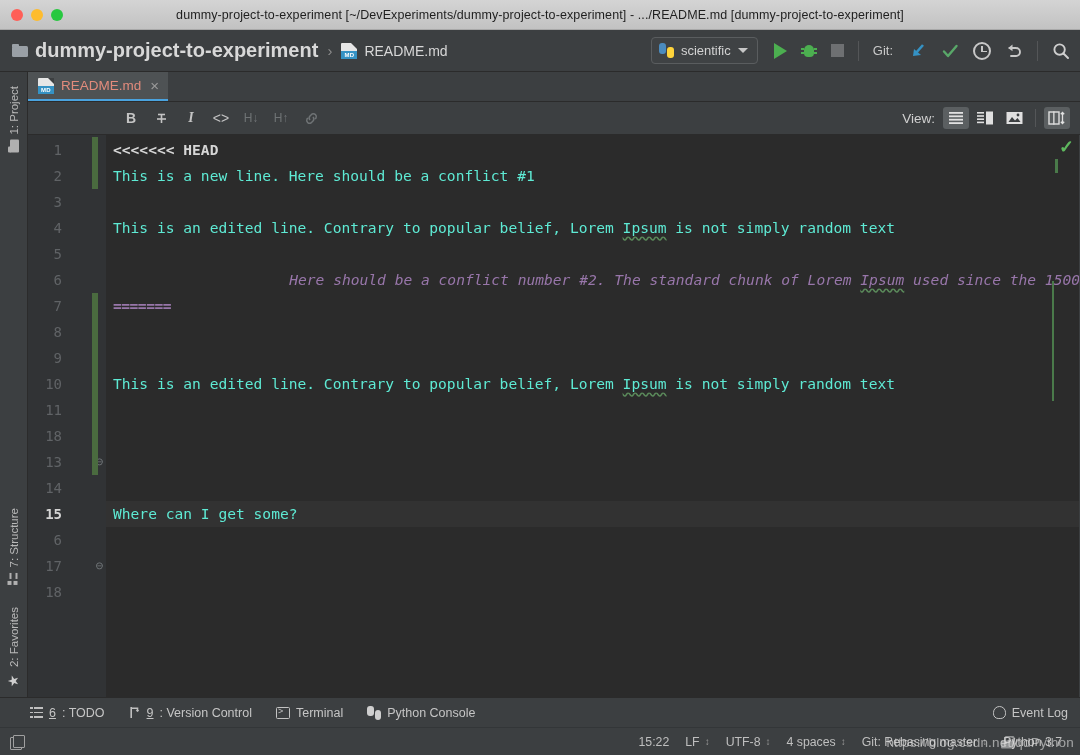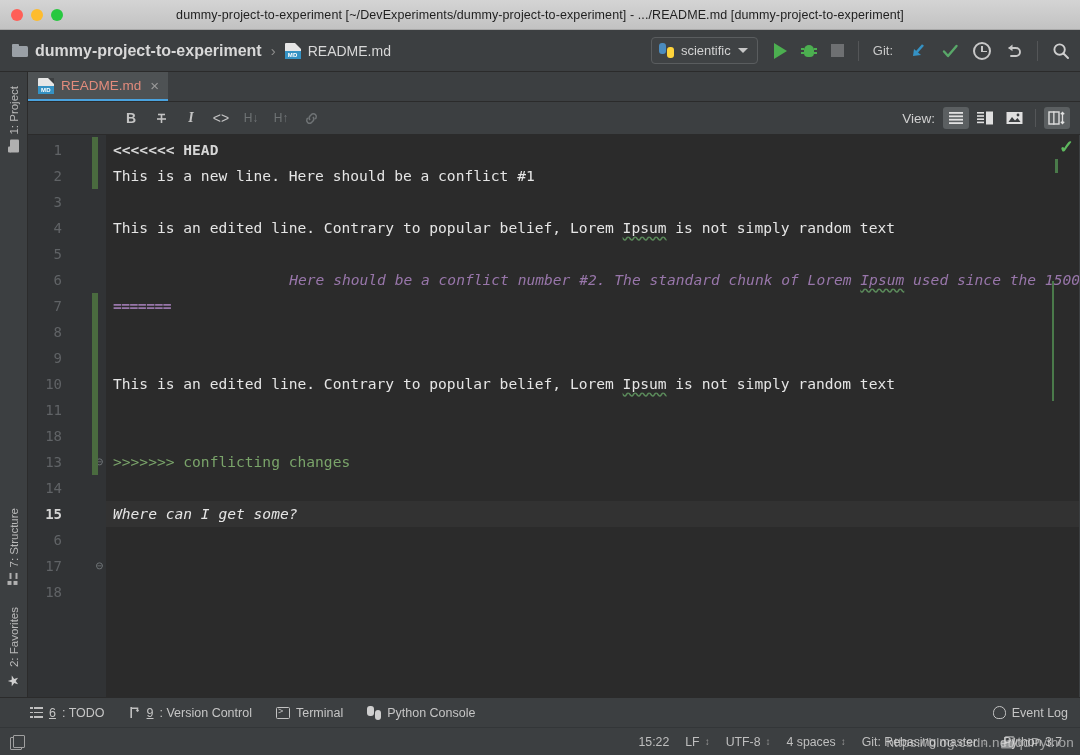--- a/index.html
+++ b/index.html
@@ -55,7 +55,7 @@
     content:''; position:absolute; left:0; top:0px; width:7px; height:3px;
     background:#9aa0a6; border-radius:1px 1px 0 0;
   }
-  .bc-project { font-size: 16px; font-weight: bold; color: #d8d8d8; }
+  .bc-project { font-size: 20px; font-weight: bold; color: #d8d8d8; }
   .bc-sep { color: #8d8d8d; font-size: 15px; padding: 0 2px; }
   .md-icon {
     width: 16px; height: 16px; position: relative; display:inline-block;

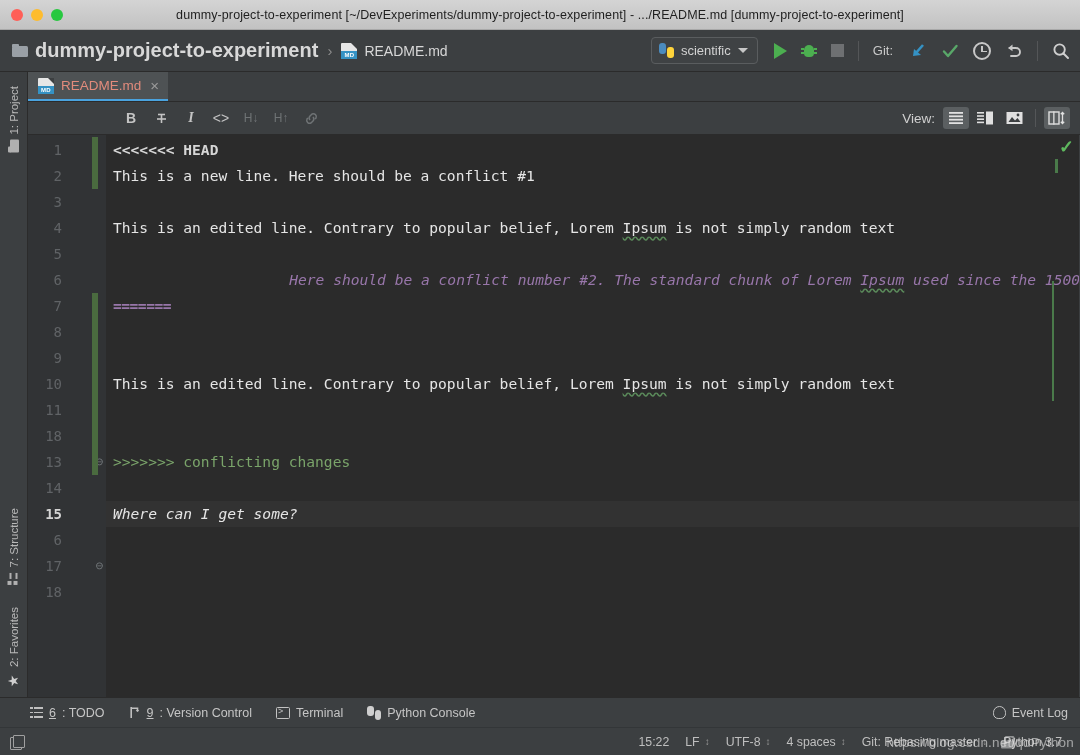--- a/index.html
+++ b/index.html
@@ -207,7 +207,7 @@
     white-space: pre; padding-left: 7px; color: #a9b7c6;
   }
   .cline.curline { background: #323232; }
-  .c-plain { color: #e5e5e5; }
+  .c-plain { color: #5eead4; }
   .c-conflict { color: #d6d6d6; font-weight: bold; }
   .c-purple { color: #9876aa; font-style: italic; }
   .c-purple-b { color: #9876aa; font-weight:bold; font-style: normal; letter-spacing:-0.5px;}

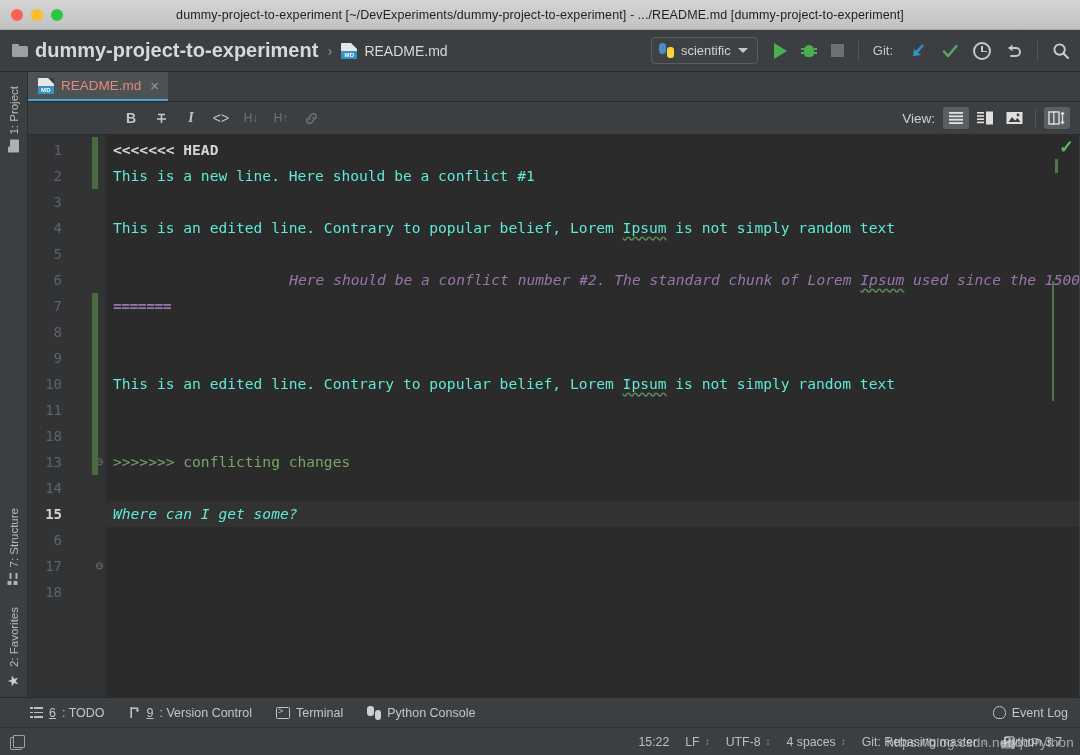--- a/index.html
+++ b/index.html
@@ -481,7 +481,6 @@
             <div class="cline" style="top: 210px;"></div>
             <div class="cline" style="top: 236px;"><span class="c-plain">This is an edited line. Contrary to popular belief, Lorem </span><span class="c-plain typo">Ipsum</span><span class="c-plain"> is not simply random text</span></div>
             <div class="cline" style="top: 262px;"></div>
-            <div class="cline" style="top: 314px;"><span class="c-green">&gt;&gt;&gt;&gt;&gt;&gt;&gt; conflicting changes</span></div>
             <div class="cline" style="top: 340px;"></div>
             <div class="cline curline" style="top: 366px; font-style: italic;"><span class="c-plain">Where can I get some?</span></div>
             <div class="cline" style="top: 392px;"></div>

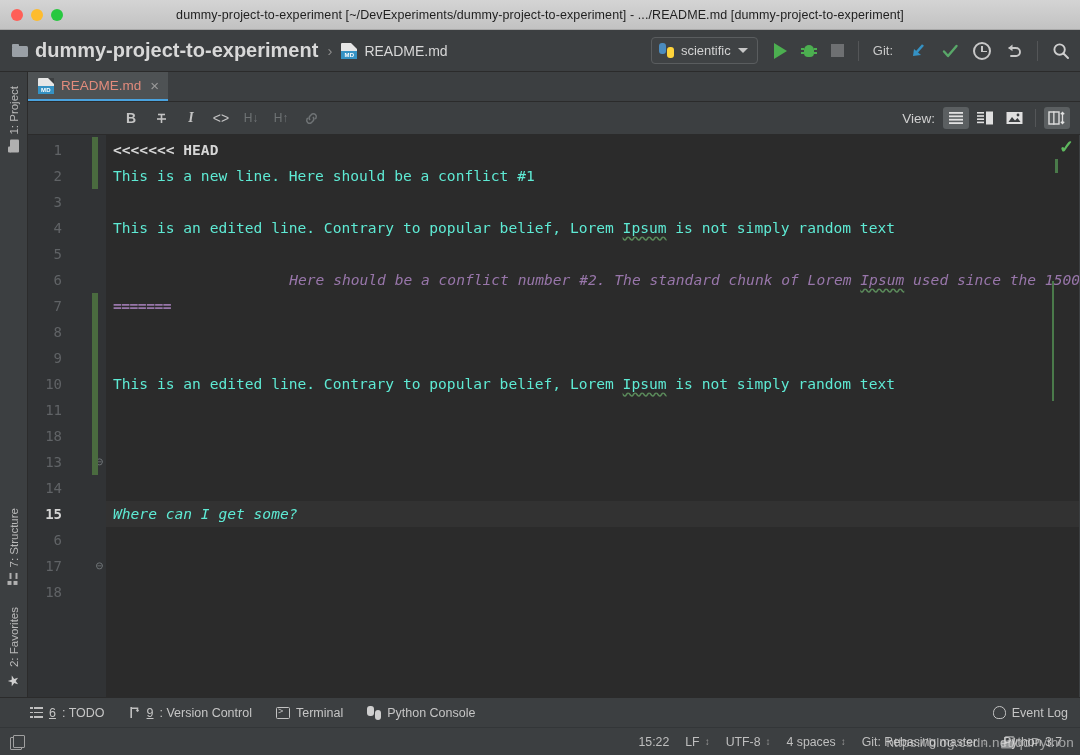--- a/index.html
+++ b/index.html
@@ -482,7 +482,7 @@
             <div class="cline" style="top: 236px;"><span class="c-plain">This is an edited line. Contrary to popular belief, Lorem </span><span class="c-plain typo">Ipsum</span><span class="c-plain"> is not simply random text</span></div>
             <div class="cline" style="top: 262px;"></div>
             <div class="cline" style="top: 340px;"></div>
-            <div class="cline curline" style="top: 366px; font-style: italic;"><span class="c-plain">Where can I get some?</span></div>
+            <div class="cline curline" style="top: 366px;"><span class="c-plain">Where can I get some?</span></div>
             <div class="cline" style="top: 392px;"></div>
             <div class="cline" style="top: 444px;"></div>
           </div>

